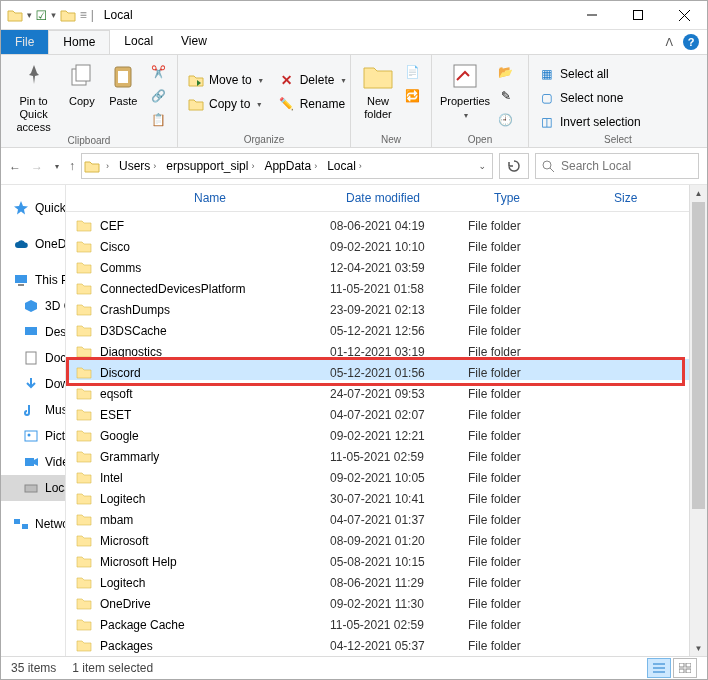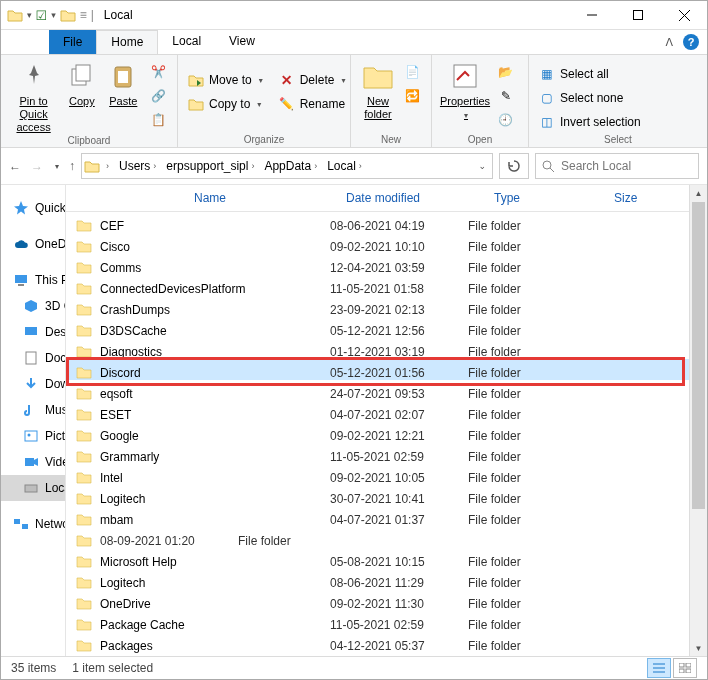--- a/index.html
+++ b/index.html
@@ -29,7 +29,7 @@
   .titlebar .winbtns div { width:46px; height:28px; display:flex; align-items:center; justify-content:center; }
   .menubar { height:24px; display:flex; align-items:stretch; border-bottom:1px solid #dadada; }
   .menubar .tab { padding:4px 14px 0 14px; position:relative; }
-  .menubar .tab.file { background:#1979ca; color:#000000; padding-top:5px;margin-left:48px; }
+  .menubar .tab.file { background:#1979ca; color:#e5e5e5; padding-top:5px; }
   .menubar .tab.active { background:#f5f6f7; border:1px solid #dadada; border-bottom:none; }
   .menubar .help { margin-left:auto; display:flex; align-items:center; gap:10px; padding-right:8px;}
   .help-circle { width:16px; height:16px; border-radius:50%; background:#1979ca; color:#fff; font-size:11px; display:flex; align-items:center; justify-content:center; font-weight:bold;}

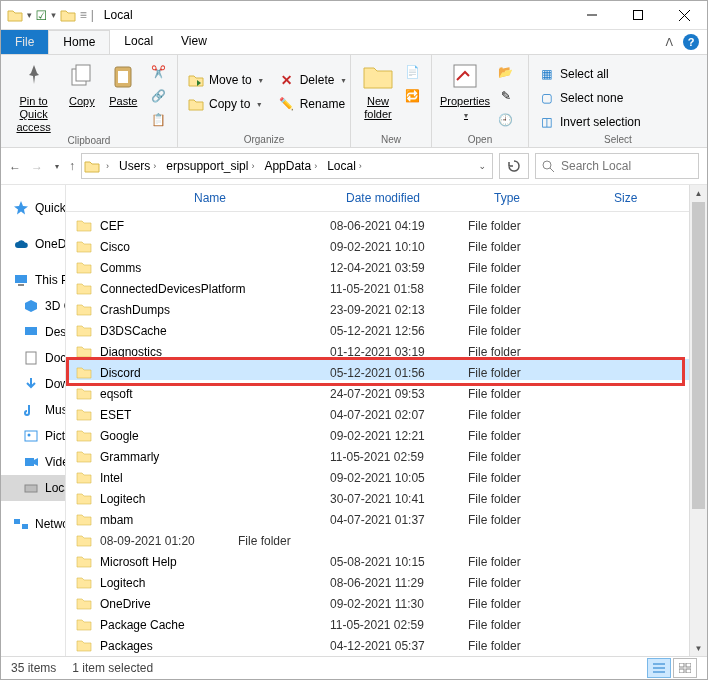--- a/index.html
+++ b/index.html
@@ -37,7 +37,7 @@
   .rgroup { border-right:1px solid #dadada; display:flex; flex-direction:column; }
   .rgroup-body { flex:1; display:flex; align-items:flex-start; padding:4px 6px 0 6px; gap:2px;}
   .rgroup-label { text-align:center; font-size:10px; color:#666; padding-bottom:2px;}
-  .bigbtn { width:54px; text-align:center; font-size:11px; line-height:1.2;text-decoration:underline; }
+  .bigbtn { width:54px; text-align:center; font-size:11px; line-height:1.2; }
   .bigbtn .icn { height:34px; display:flex; align-items:center; justify-content:center; margin-bottom:2px;}
   .smallstack { display:flex; flex-direction:column; gap:2px; padding-top:2px;}
   .smallrow { display:flex; align-items:center; gap:5px; font-size:12px; height:22px; padding:0 4px; white-space:nowrap;}

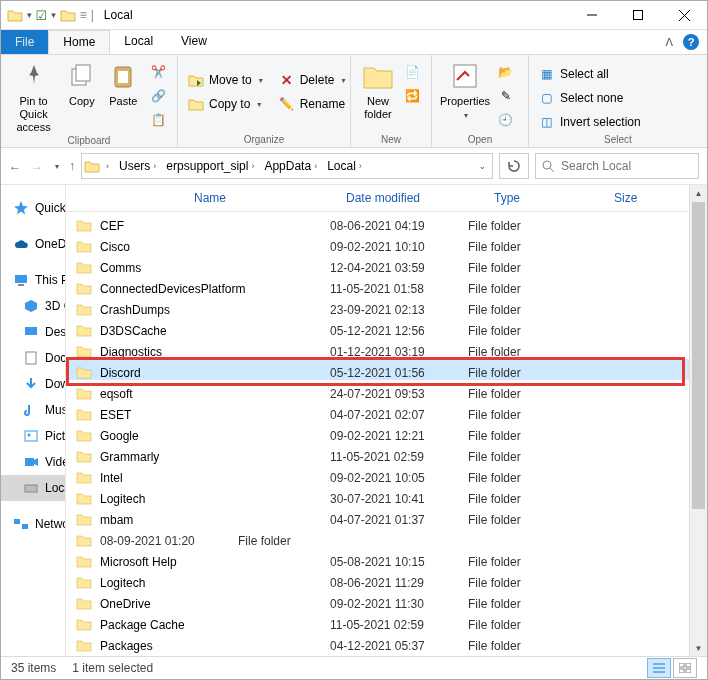--- a/index.html
+++ b/index.html
@@ -567,6 +567,7 @@
           <svg class="fi" width="16" height="16">
             <path d="M1 4h5l2 2h7v8H1z" fill="#ffe79e" stroke="#d8b84a" stroke-width="0.6"></path>
           </svg>
+          <div class="c-name">Microsoft</div>
           <div class="c-date">08-09-2021 01:20</div>
           <div class="c-type">File folder</div>
         </div>

